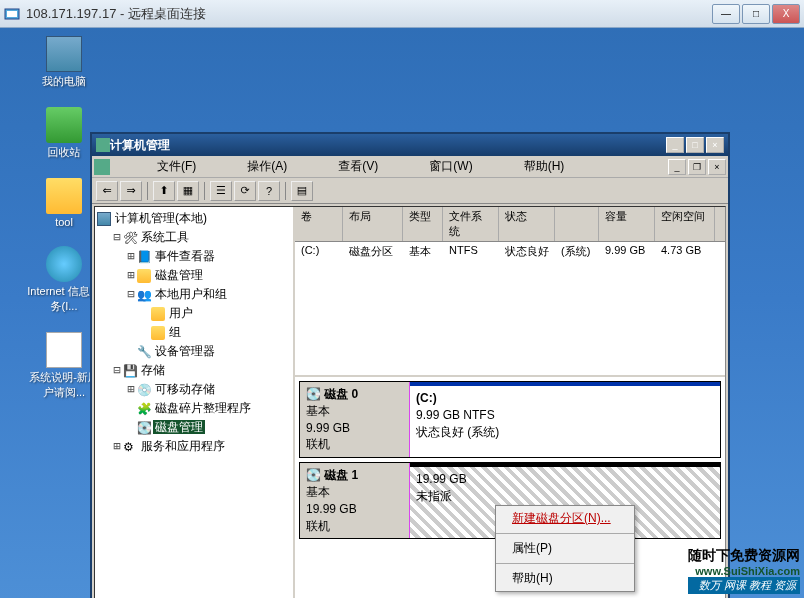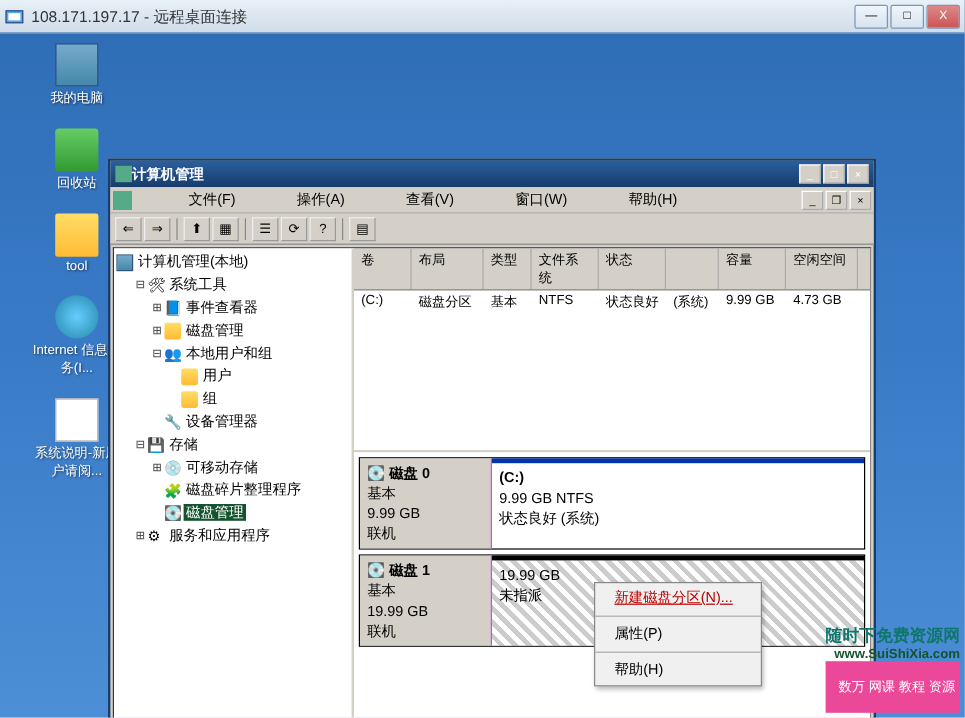--- a/index.html
+++ b/index.html
@@ -253,7 +253,7 @@
               <span><span class="sw" style="background:#0033aa"></span><span>主要磁盘分区</span></span>
             </div>
 
-            <div class="context-menu" style="left:200px; top:108px;">
+            <div class="context-menu" style="left:200px; top:128px;">
               <div class="cmi hl">新建磁盘分区(N)...</div>
               <hr>
               <div class="cmi">属性(P)</div>

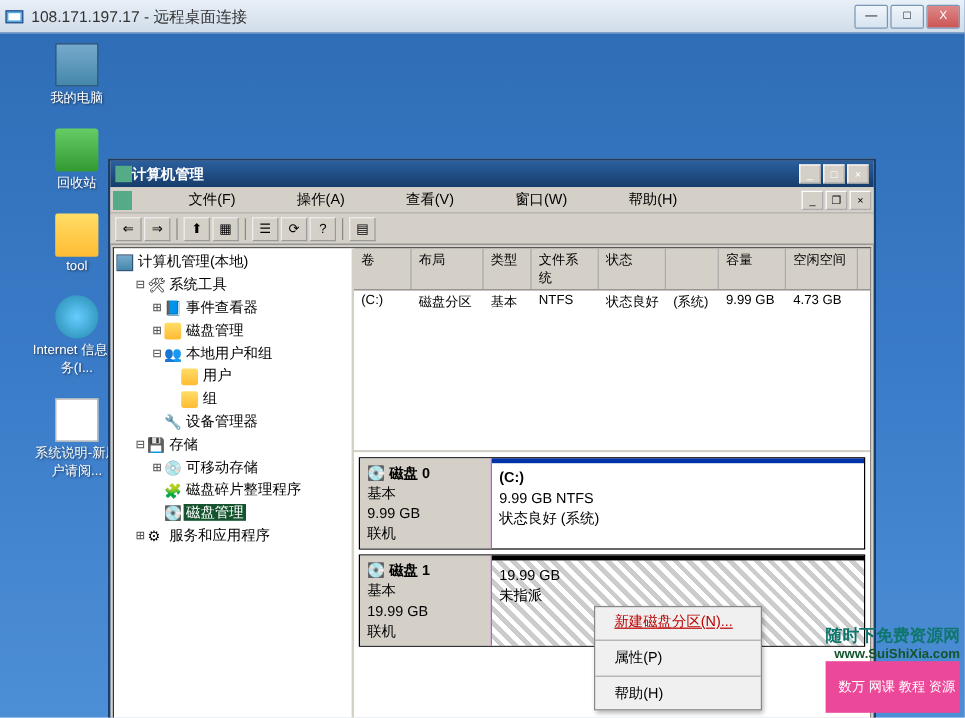--- a/index.html
+++ b/index.html
@@ -74,7 +74,7 @@
     
     
     .watermark { position: absolute; right: 4px; bottom: 4px; text-align: right; }
-    .watermark .l1 { font-size: 14px; color: #0f766e; font-weight: bold; margin-top: 12px; }
+    .watermark .l1 { font-size: 14px; color: #000000; font-weight: bold; margin-top: 12px; }
     .watermark .l2 { font-size: 11px; color: #14532d; font-weight: bold; }
     .watermark .l3 { font-size: 11px; background:#ec4899; color:#fff; padding:14px 4px; }
     

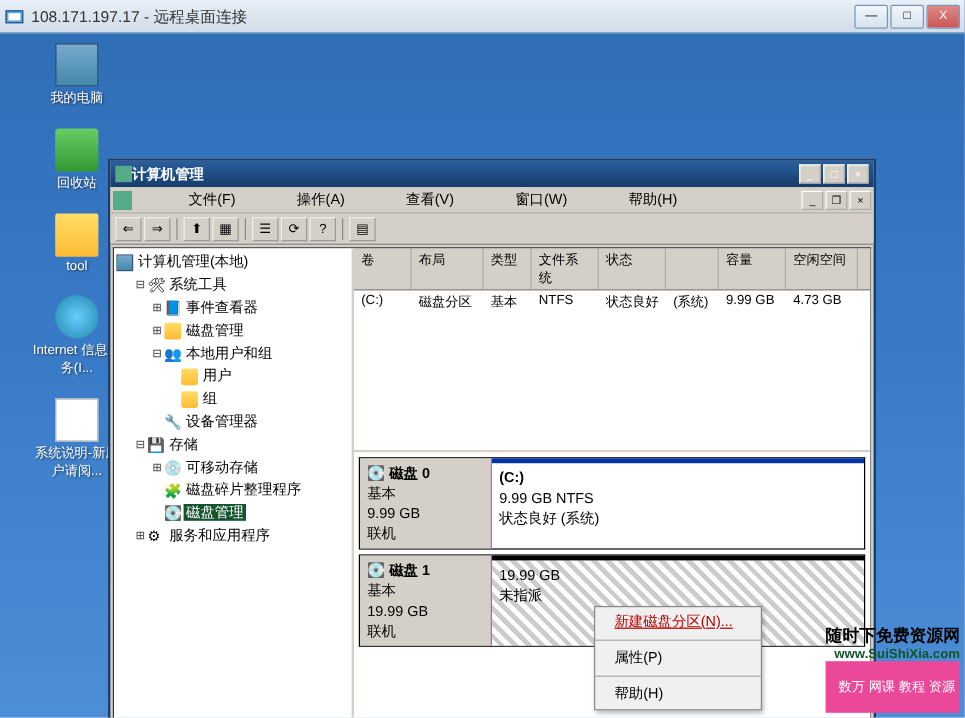--- a/index.html
+++ b/index.html
@@ -76,7 +76,7 @@
     .watermark { position: absolute; right: 4px; bottom: 4px; text-align: right; }
     .watermark .l1 { font-size: 14px; color: #000000; font-weight: bold; margin-top: 12px; }
     .watermark .l2 { font-size: 11px; color: #14532d; font-weight: bold; }
-    .watermark .l3 { font-size: 11px; background:#ec4899; color:#fff; padding:14px 4px; }
+    .watermark .l3 { font-size: 11px; background:#0369a1; color:#fff; padding:1px 4px;font-style:italic; }
     
     .ico-computer{background:linear-gradient(#7ac,#48a);border:1px solid #357;}
     .ico-recycle{background:linear-gradient(#6c6,#393);border-radius:3px;}

